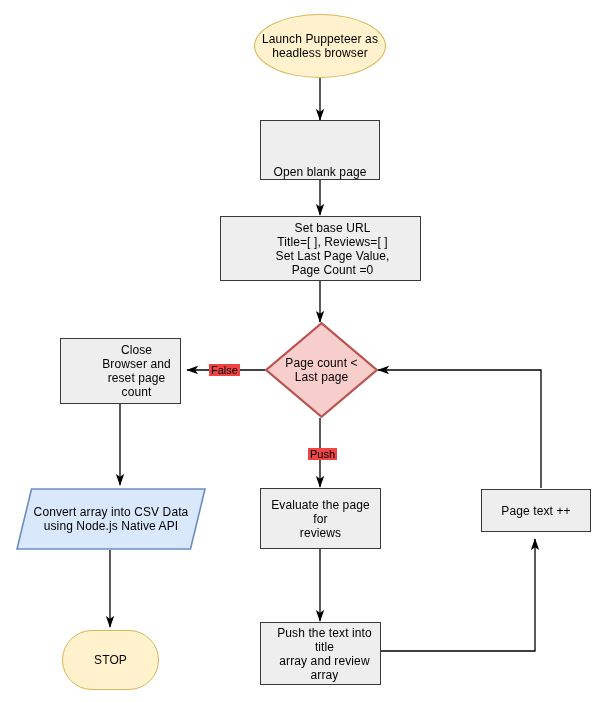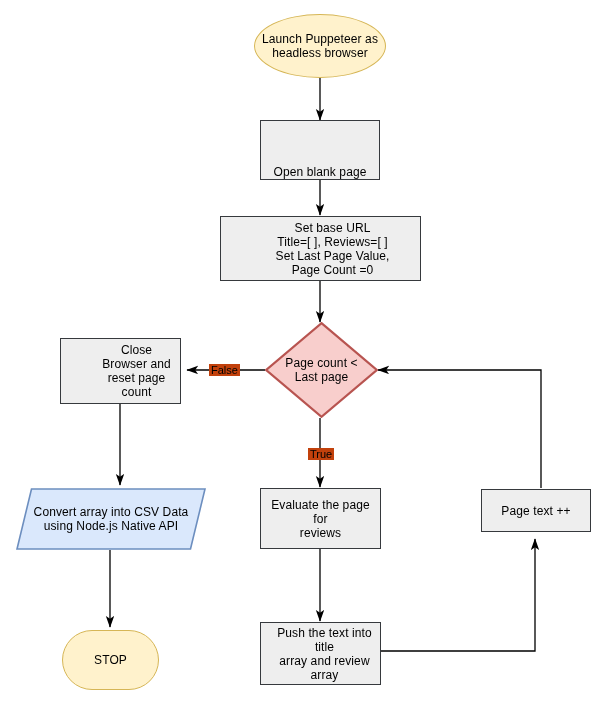--- a/index.html
+++ b/index.html
@@ -92,7 +92,7 @@
     font-size: 11px;
     line-height: 12px;
     color: #000000;
-    background: #c2410c;
+    background: #ef4444;
     padding: 0 2px;
     white-space: nowrap;
   }

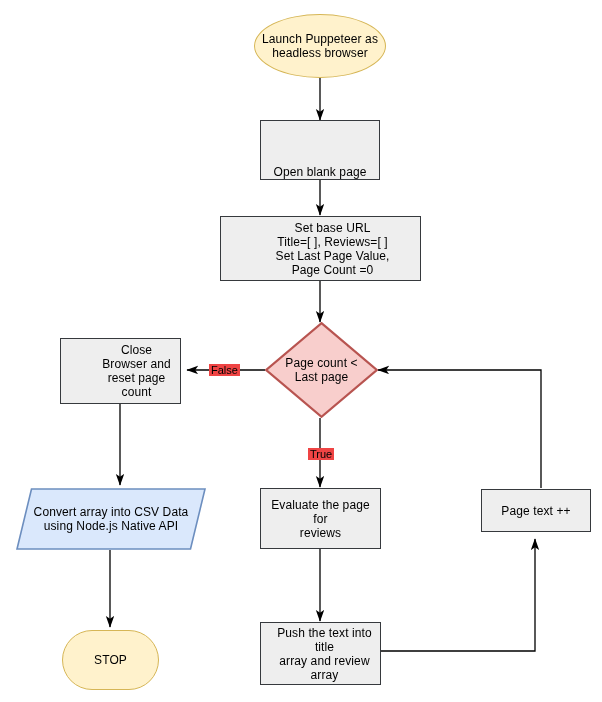--- a/index.html
+++ b/index.html
@@ -187,7 +187,7 @@
   </div>
 
   <div class="edge-label" style="left:209px; top:364px;">False</div>
-  <div class="edge-label" style="left:308px; top:448px;">True</div>
+  <div class="edge-label" style="left:308px; top:448px;">Push</div>
 
 </div>
 

